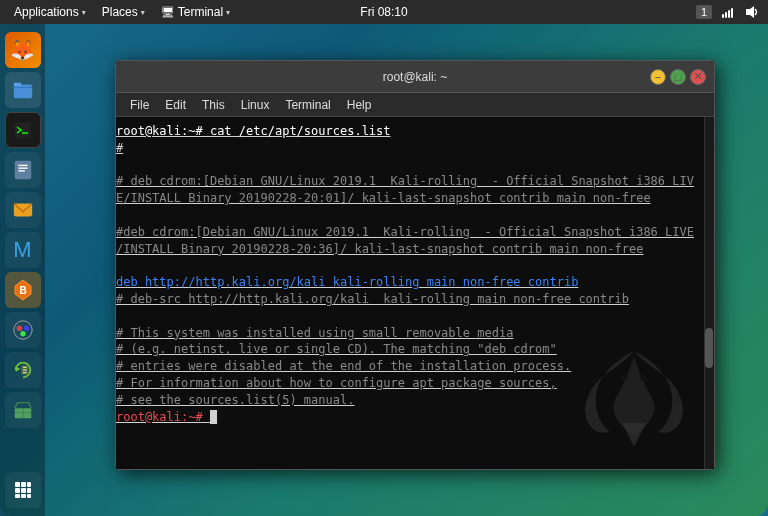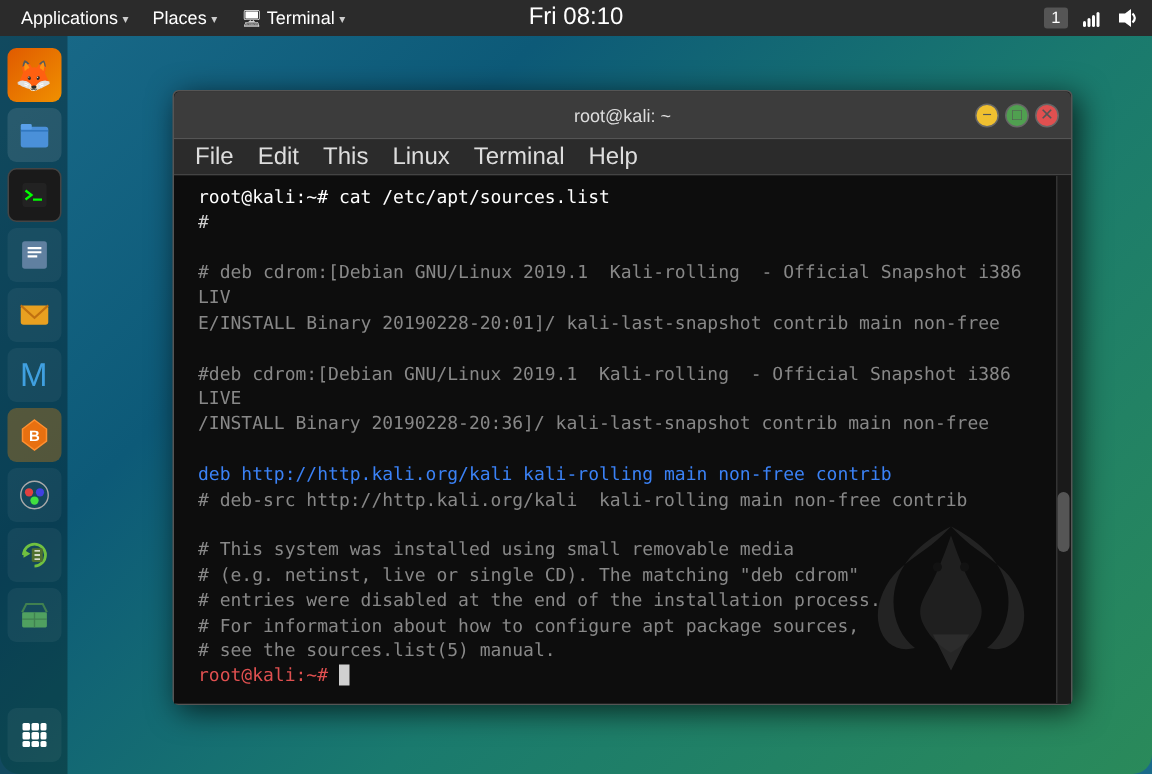--- a/index.html
+++ b/index.html
@@ -59,7 +59,7 @@
 
     .top-panel-center {
       color: #ffffff;
-      font-size: 16px;
+      font-size: 12px;
       position: absolute;
       left: 50%;
       transform: translateX(-50%);

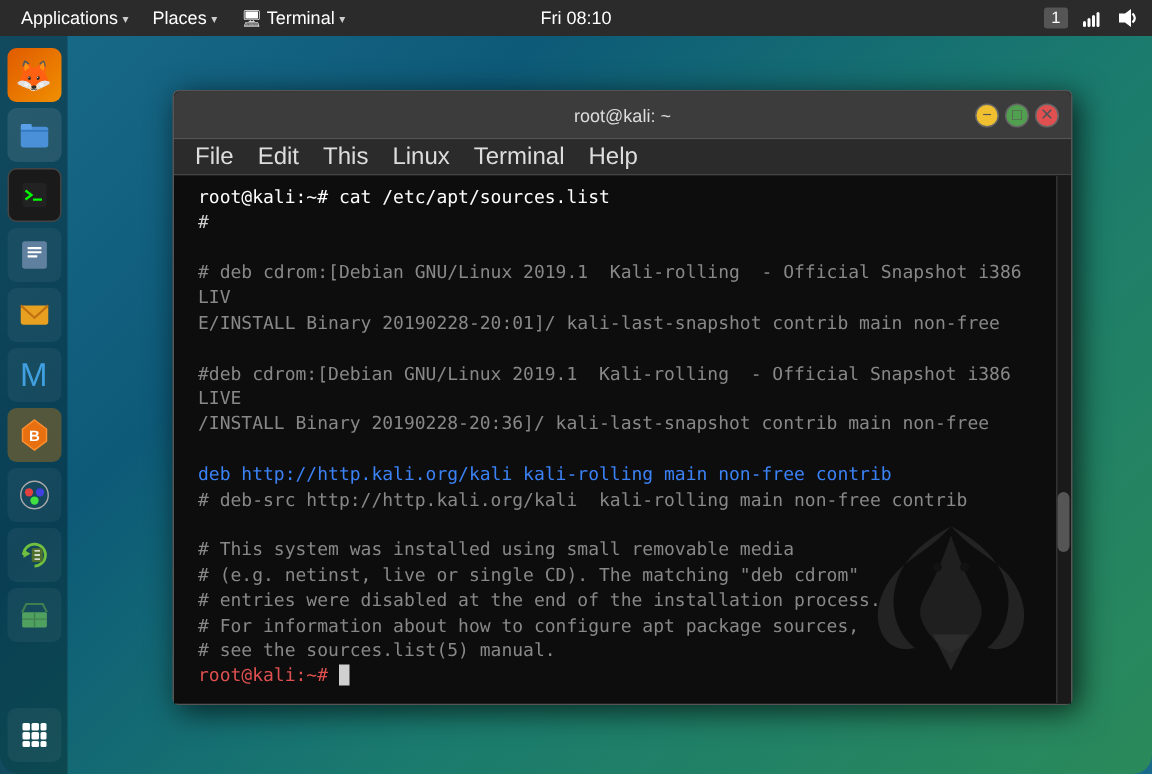--- a/index.html
+++ b/index.html
@@ -185,7 +185,7 @@
 
     .terminal-menu-item {
       color: #dddddd;
-      font-size: 16px;
+      font-size: 12px;
       padding: 2px 6px;
       cursor: pointer;
     }

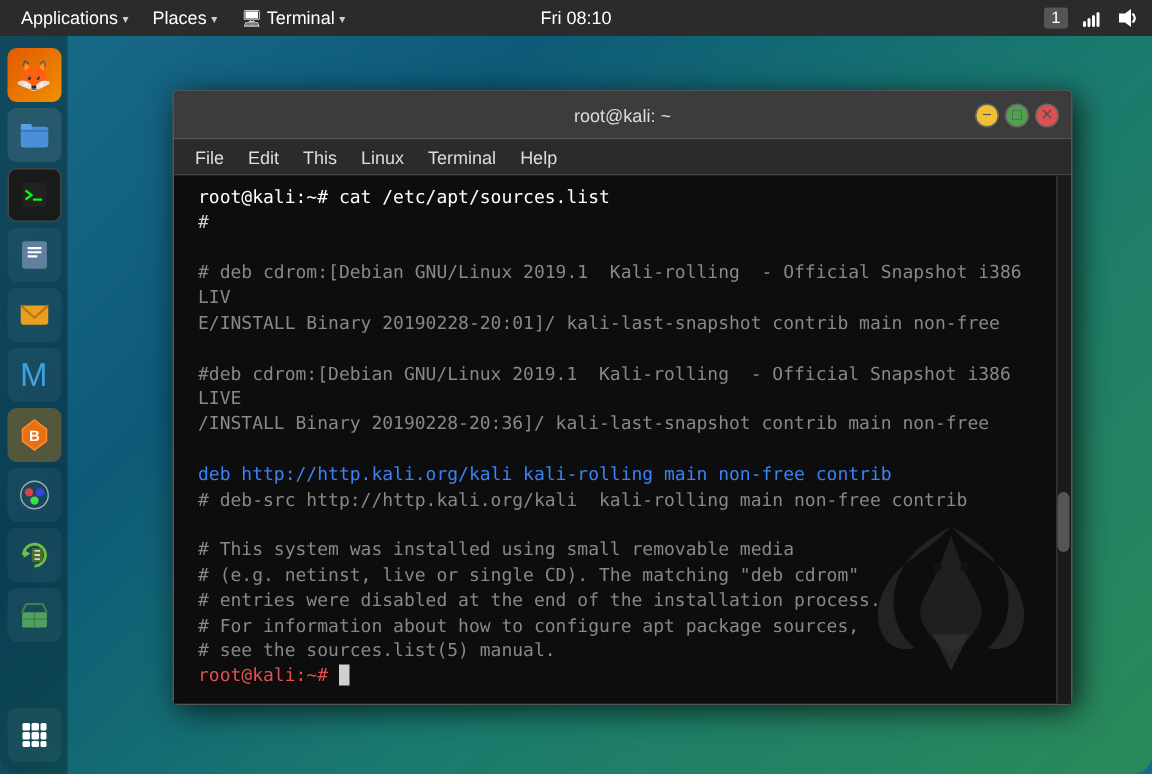--- a/index.html
+++ b/index.html
@@ -197,10 +197,11 @@
       color: #d0d0d0;
       font-family: 'Courier New', Courier, monospace;
       font-size: 12px;
-      padding: 6px 16px;
+      padding: 6px 0;
       overflow: hidden;
       line-height: 1.4;
       position: relative;
+      text-decoration: underline;
     }
 
     .terminal-content pre {

